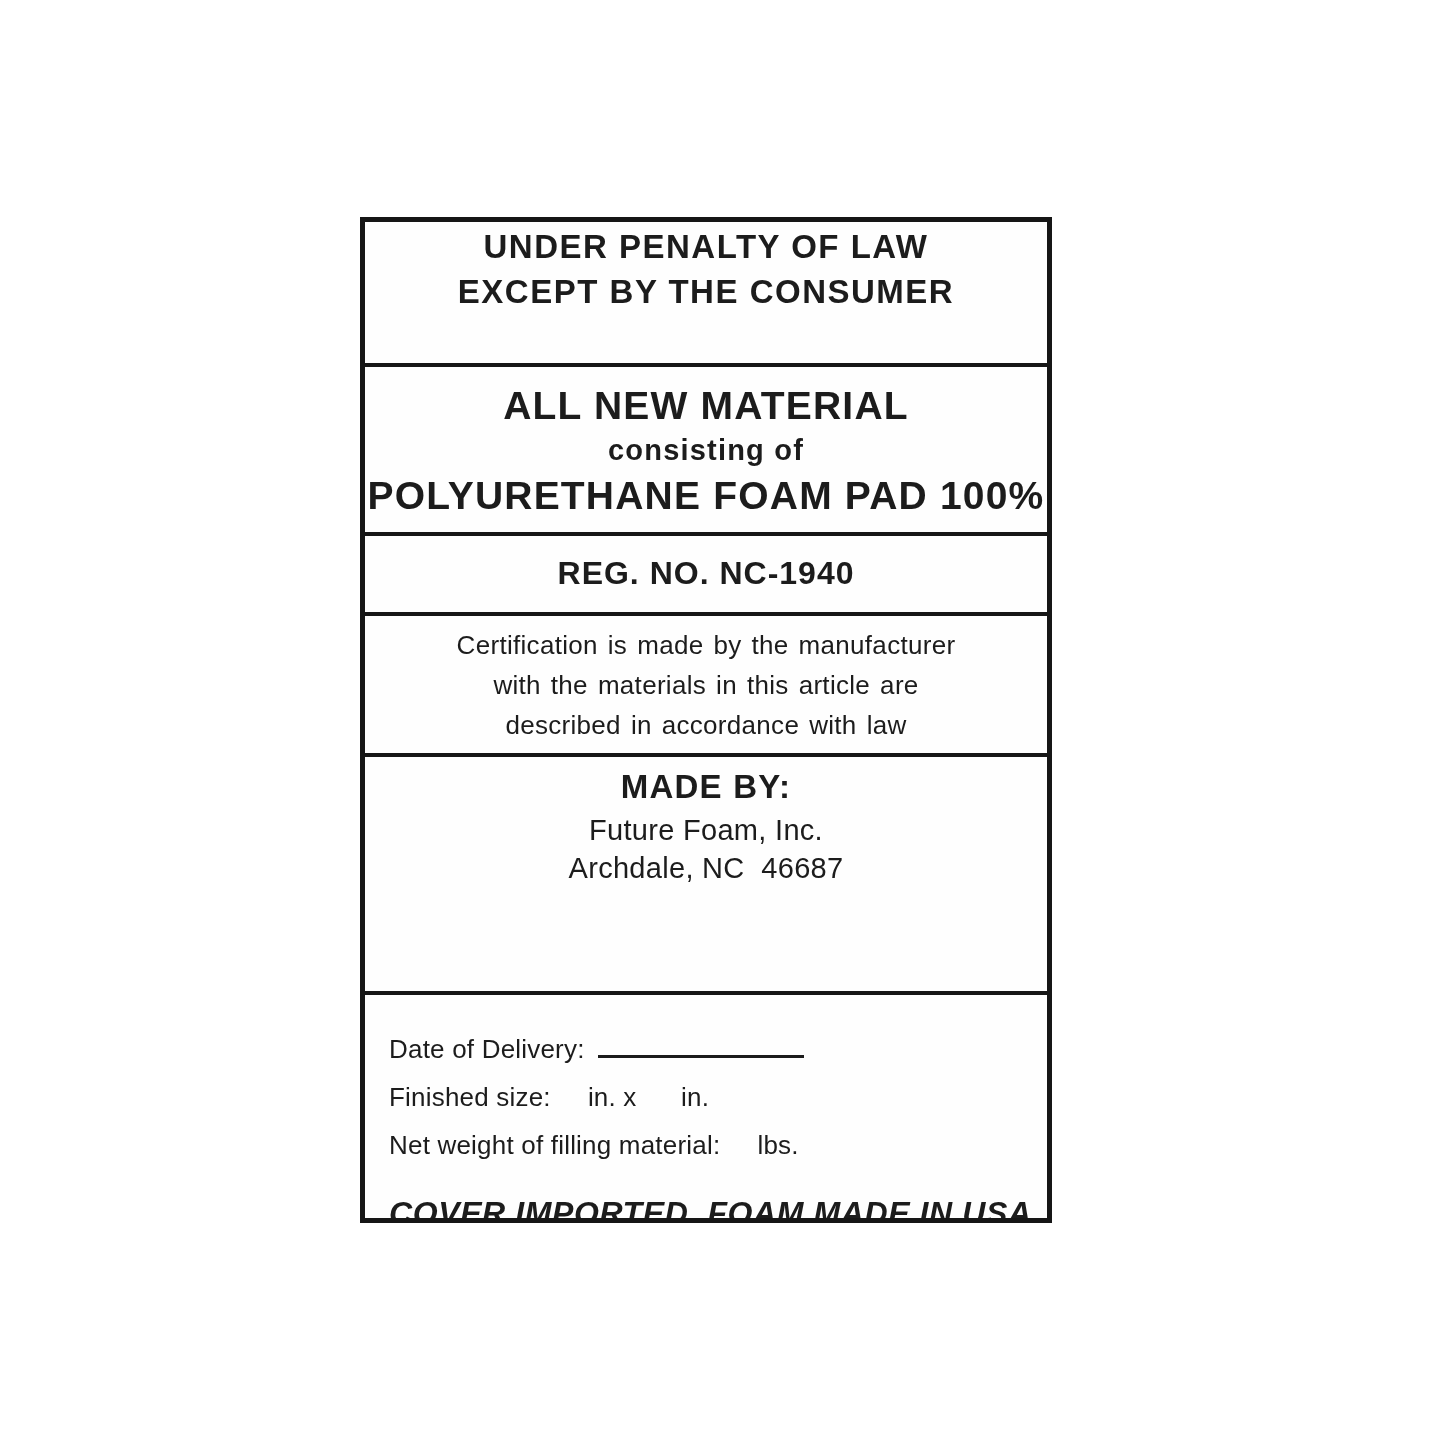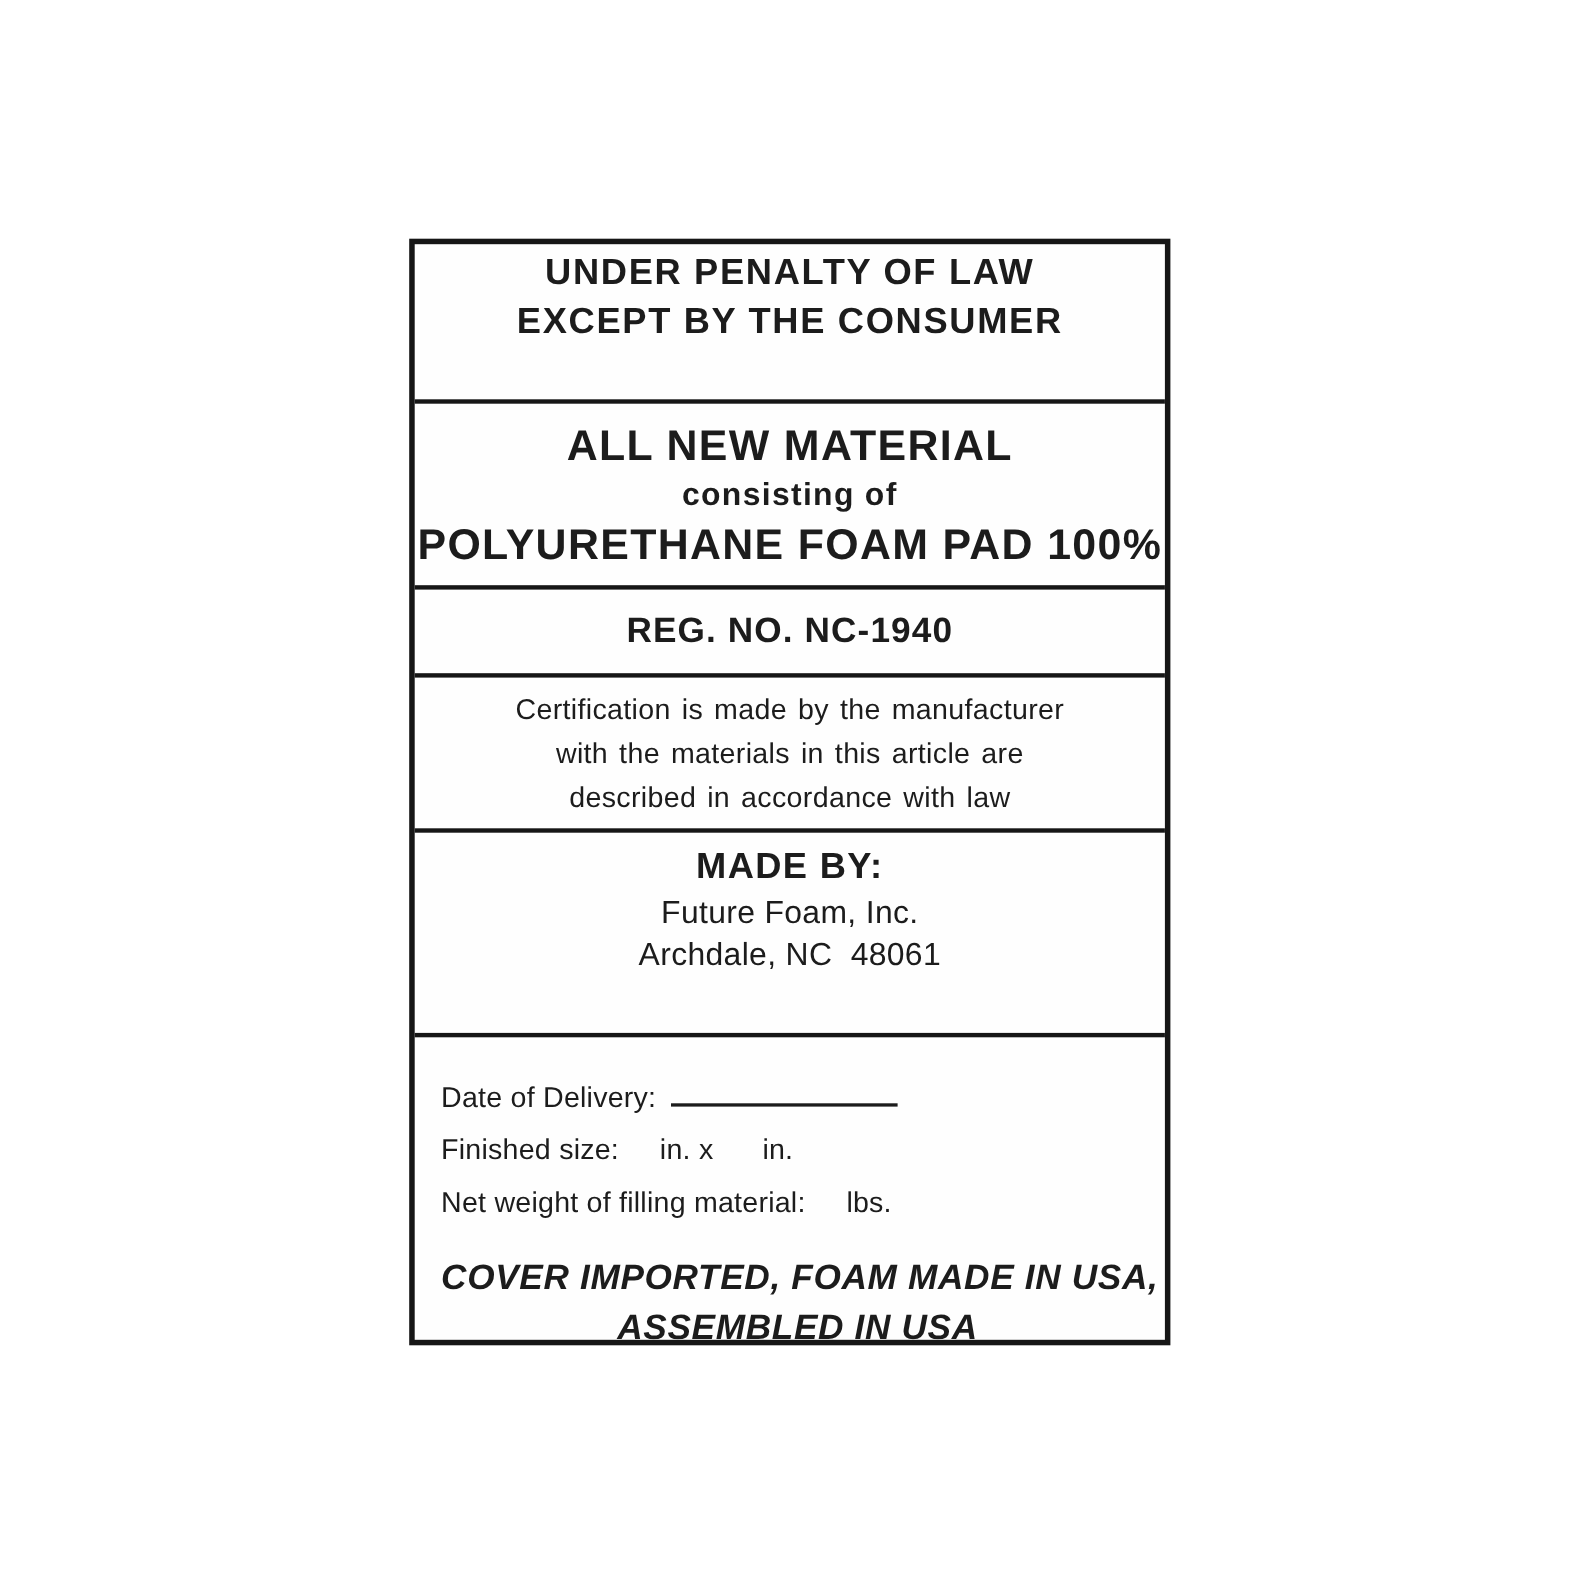--- a/index.html
+++ b/index.html
@@ -13,7 +13,7 @@
   }
   .tag {
     position: absolute;
-    left: 372px; top: 217px;
+    left: 360px; top: 217px;
     width: 692px; height: 1006px;
     border: 5px solid #161616;
     background: #fefefe;

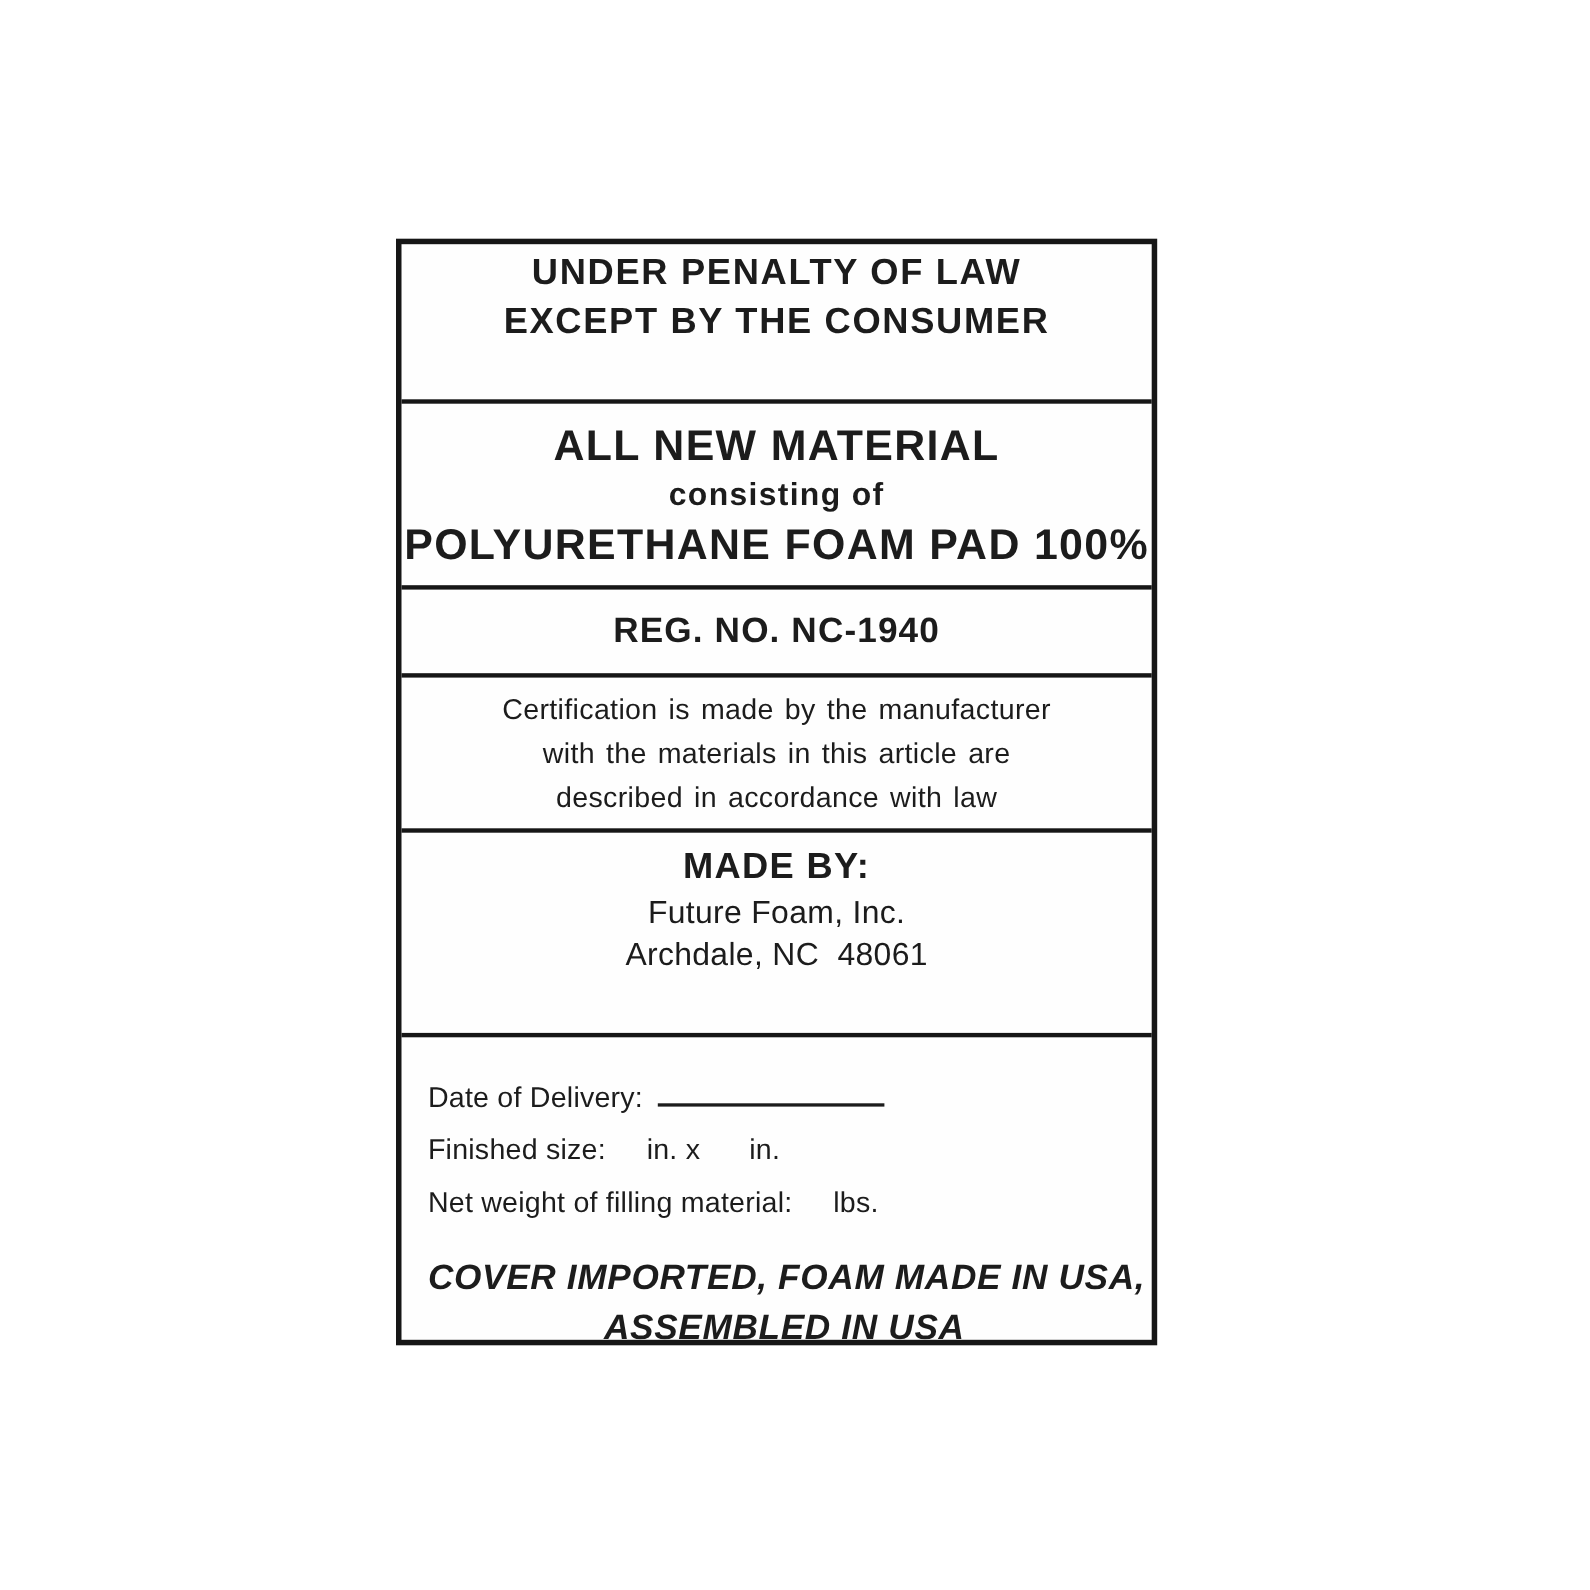--- a/index.html
+++ b/index.html
@@ -69,7 +69,7 @@
   }
 
   
-  .sec-madeby { height: 186px; padding-top: 6px; }
+  .sec-madeby { height: 238px; padding-top: 6px; }
   .madeby-heading {
     font-weight: bold;
     font-size: 33px;

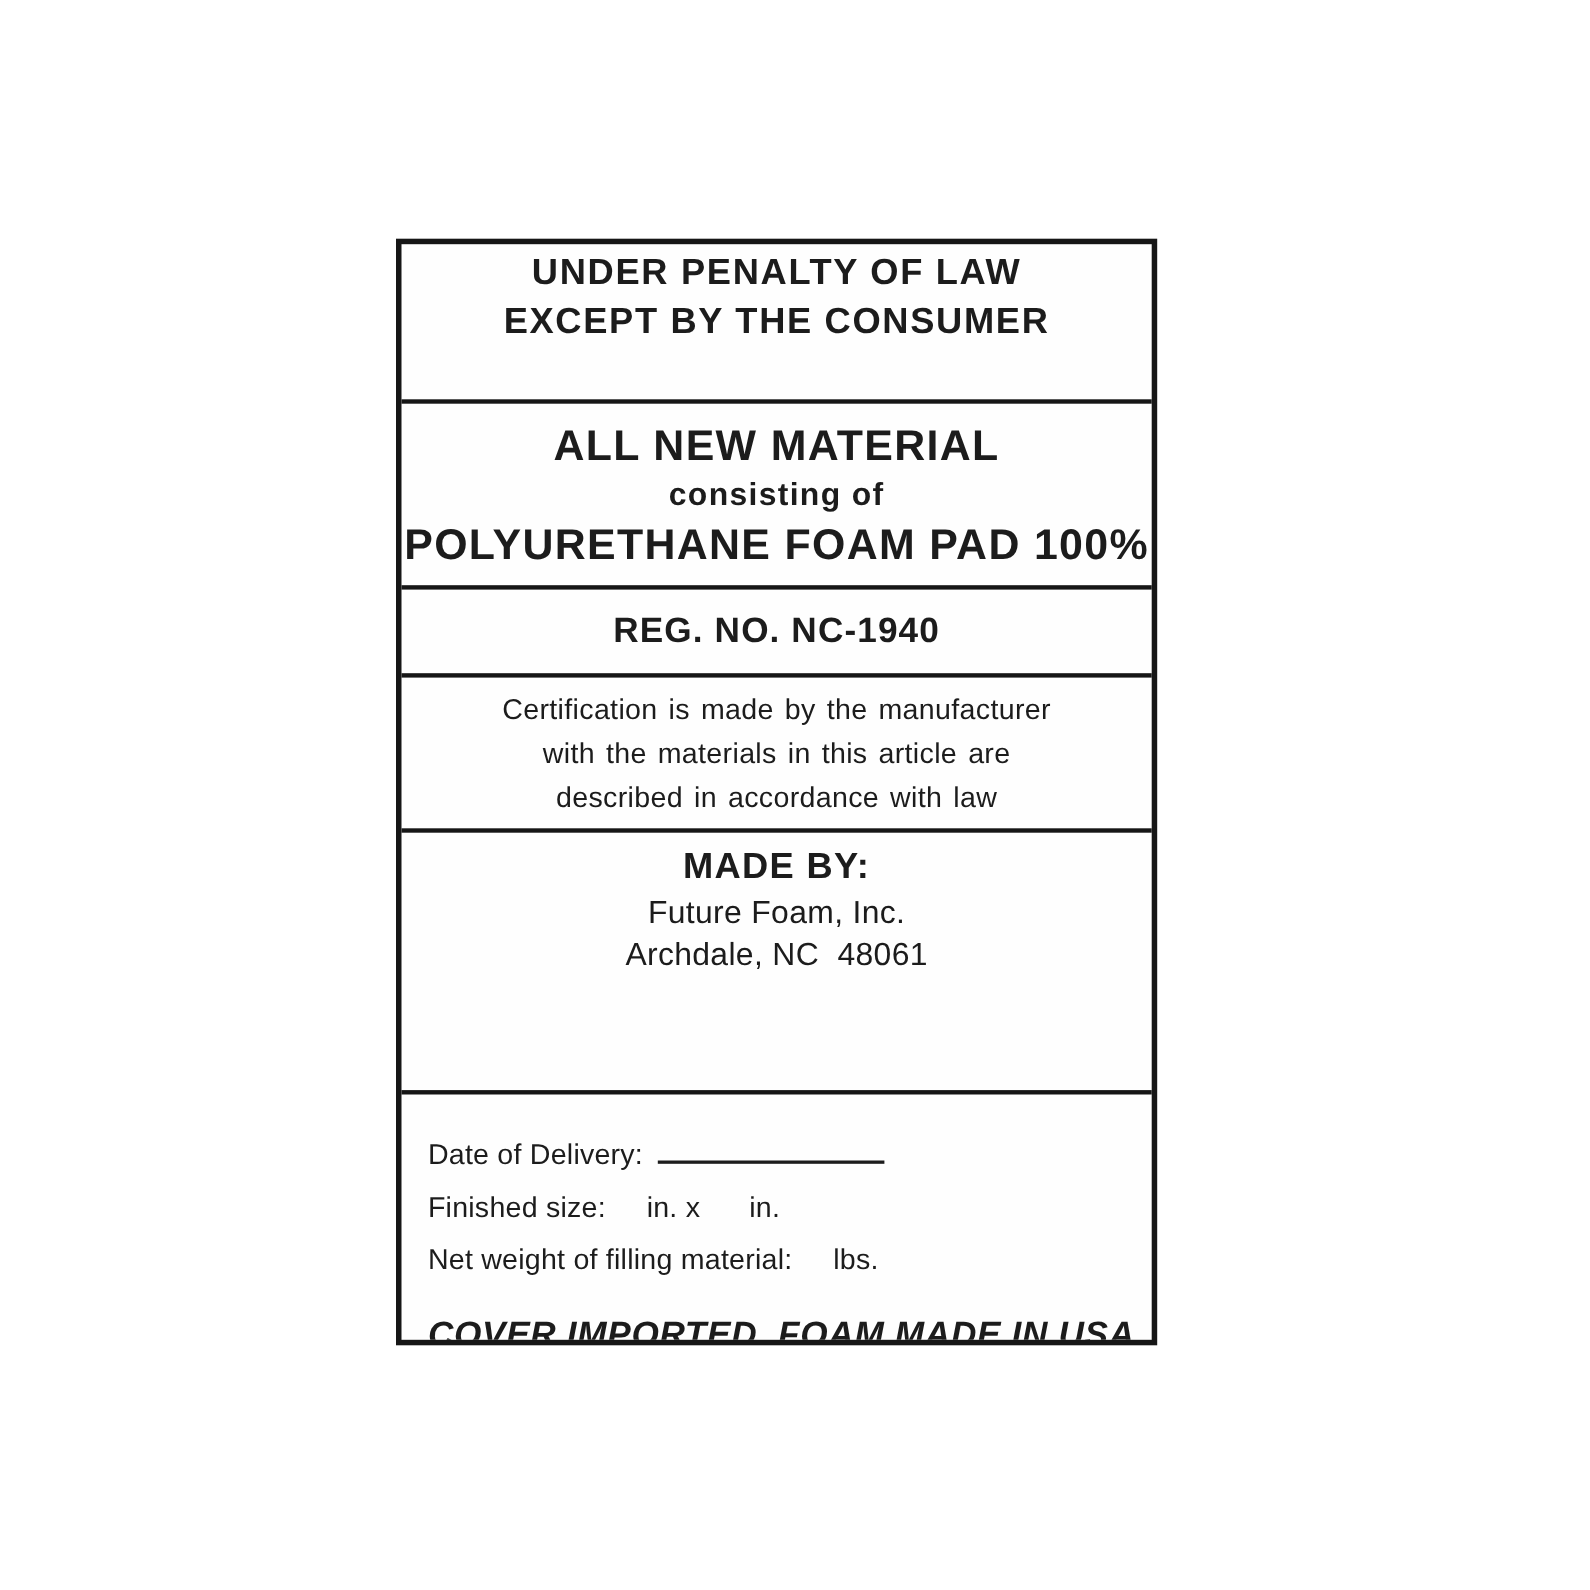--- a/index.html
+++ b/index.html
@@ -139,7 +139,7 @@
   <div class="sec sec-madeby">
     <div class="madeby-heading">MADE BY:</div>
     <div class="madeby-line">Future Foam, Inc.</div>
-    <div class="madeby-line">Archdale, NC  48061</div>
+    <div class="madeby-line">Archdale, NC  46687</div>
   </div>
 
   <div class="sec sec-details">

